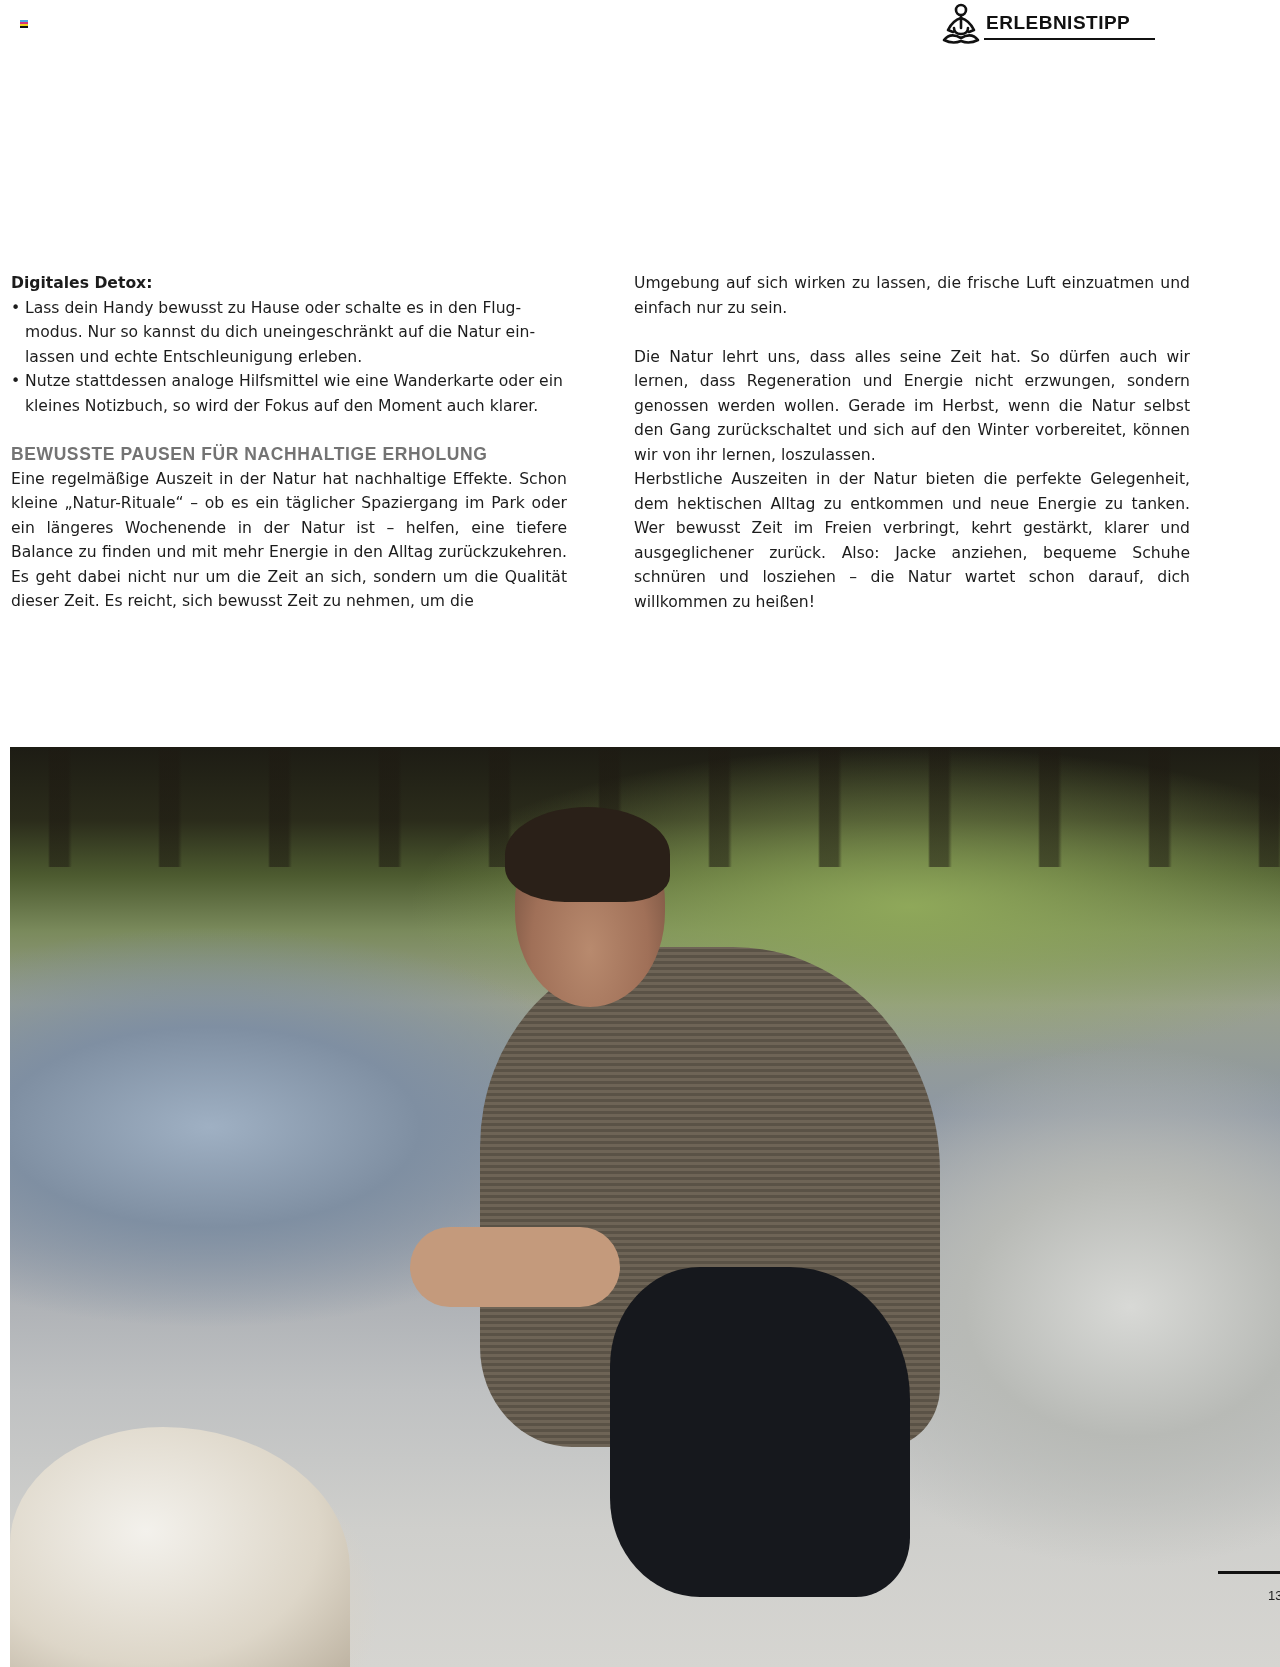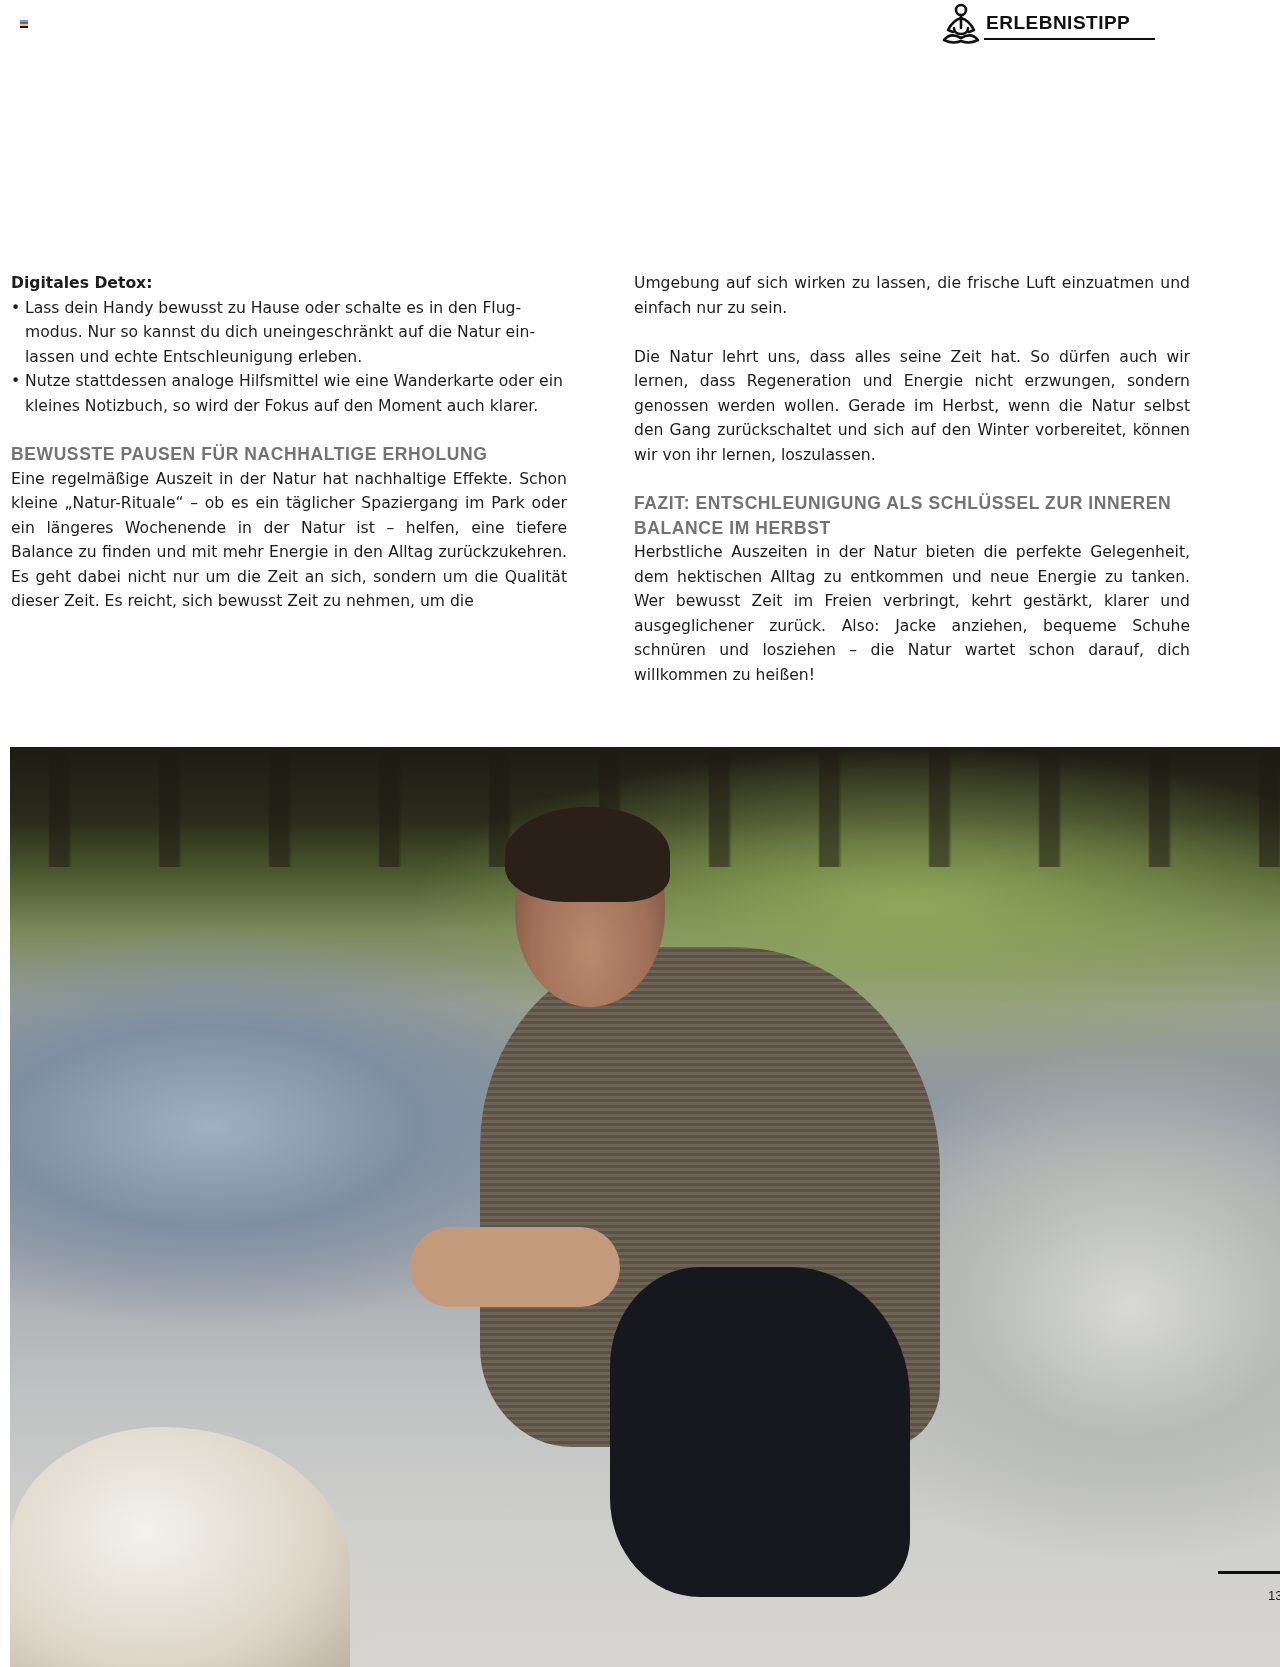--- a/index.html
+++ b/index.html
@@ -132,7 +132,6 @@
   <p>Umgebung auf sich wirken zu lassen, die frische Luft einzuatmen und einfach nur zu sein.</p>
   <div class="gap"></div>
   <p>Die Natur lehrt uns, dass alles seine Zeit hat. So dürfen auch wir lernen, dass Regeneration und Energie nicht erzwungen, sondern genossen werden wollen. Gerade im Herbst, wenn die Natur selbst den Gang zurückschaltet und sich auf den Winter vorbereitet, können wir von ihr lernen, loszulassen.</p>
-  <h3 class="sect">FAZIT: ENTSCHLEUNIGUNG ALS SCHLÜSSEL ZUR INNEREN BALANCE IM HERBST</h3>
   <p>Herbstliche Auszeiten in der Natur bieten die perfekte Gelegenheit, dem hektischen Alltag zu entkommen und neue Energie zu tanken. Wer bewusst Zeit im Freien verbringt, kehrt gestärkt, klarer und ausgegli­chener zurück. Also: Jacke anziehen, bequeme Schuhe schnüren und losziehen – die Natur wartet schon darauf, dich willkommen zu heißen!</p>
 </div>
 

